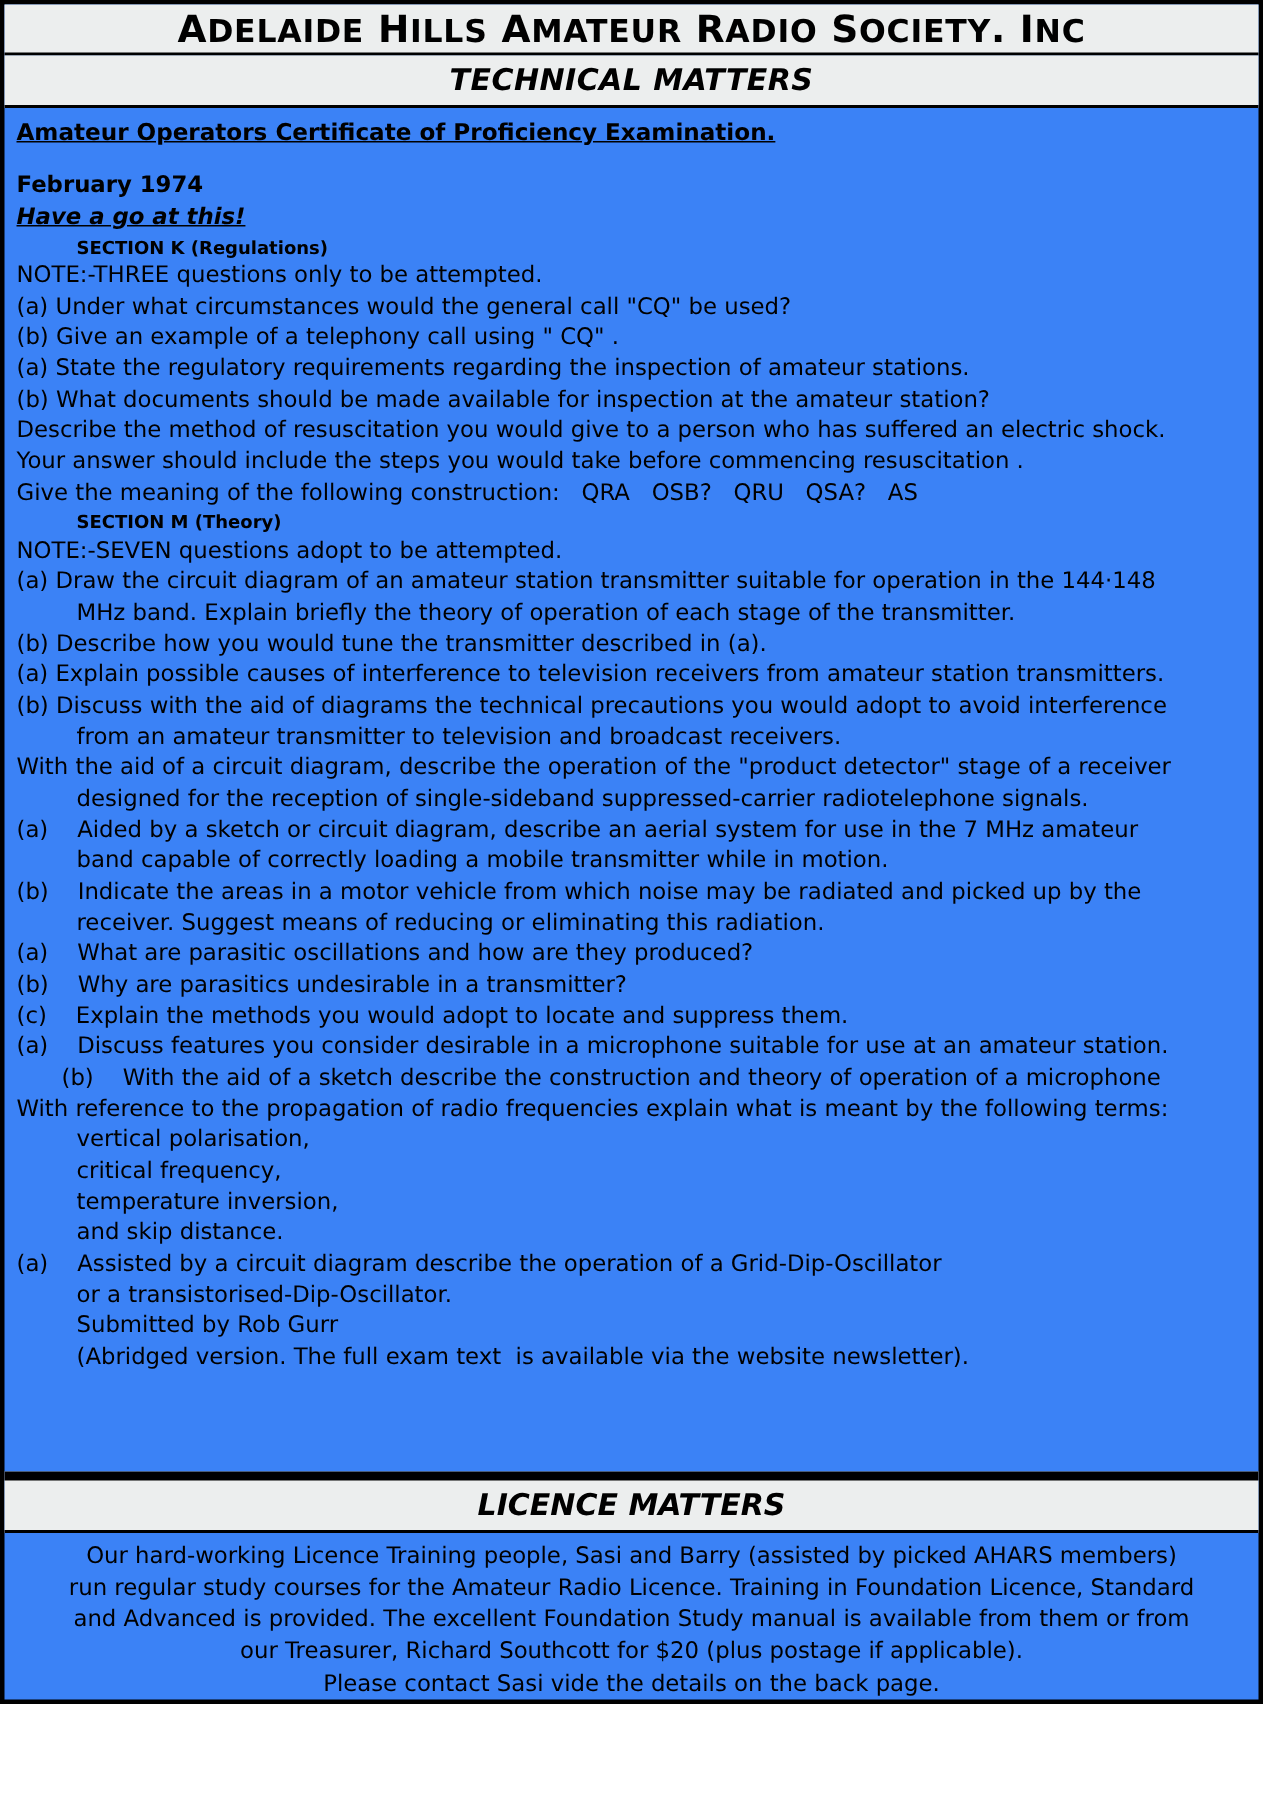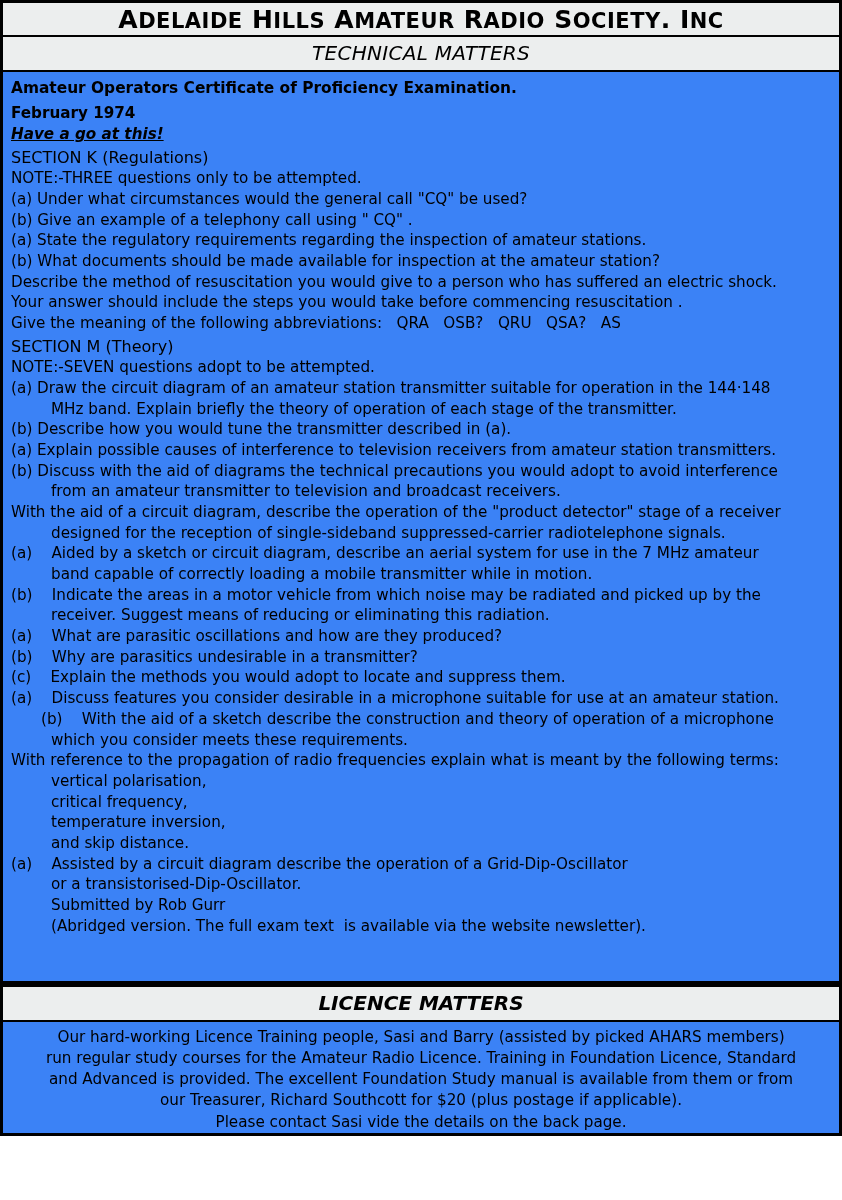--- a/index.html
+++ b/index.html
@@ -42,7 +42,7 @@
     background: #eceeee;
     border-bottom: 2px solid #000000;
     text-align: center;
-    font-weight: normal;
+    font-weight: bold;
     font-style: italic;
     font-size: 20px;
     padding: 4px 0 5px 0;

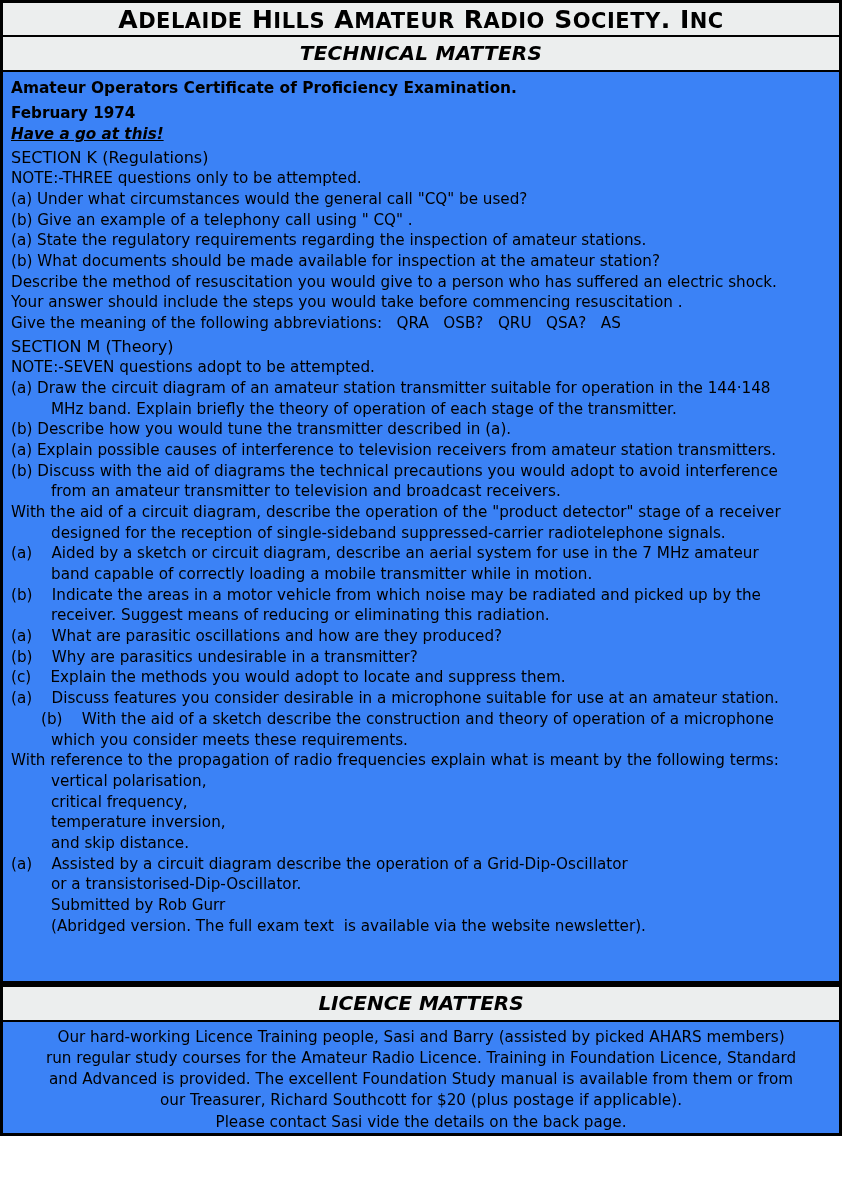--- a/index.html
+++ b/index.html
@@ -58,8 +58,9 @@
   }
   .heading-u {
     font-weight: bold;
+    text-decoration: underline;
     font-size: 15.4px;
-    margin-bottom: 4px;
+    margin-bottom: 14px;
   }
   .bold {
     font-weight: bold;

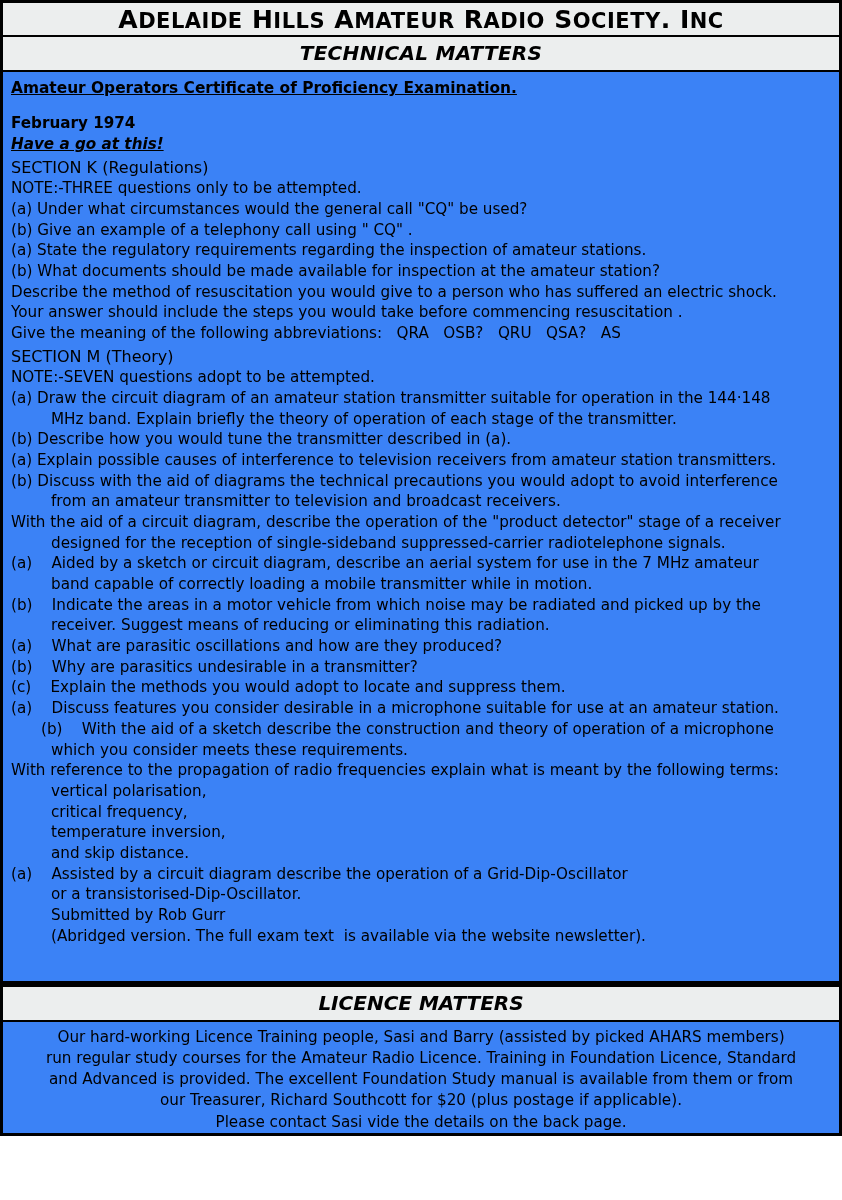--- a/index.html
+++ b/index.html
@@ -73,9 +73,10 @@
   .italic {
   }
   .sect {
-    font-weight: normal;
-    font-size: 16px;
+    font-weight: bold;
+    font-size: 12px;
     margin-top: 2px;
+    margin-left: 40px;
   }
   .indent-1 {
     padding-left: 40px;

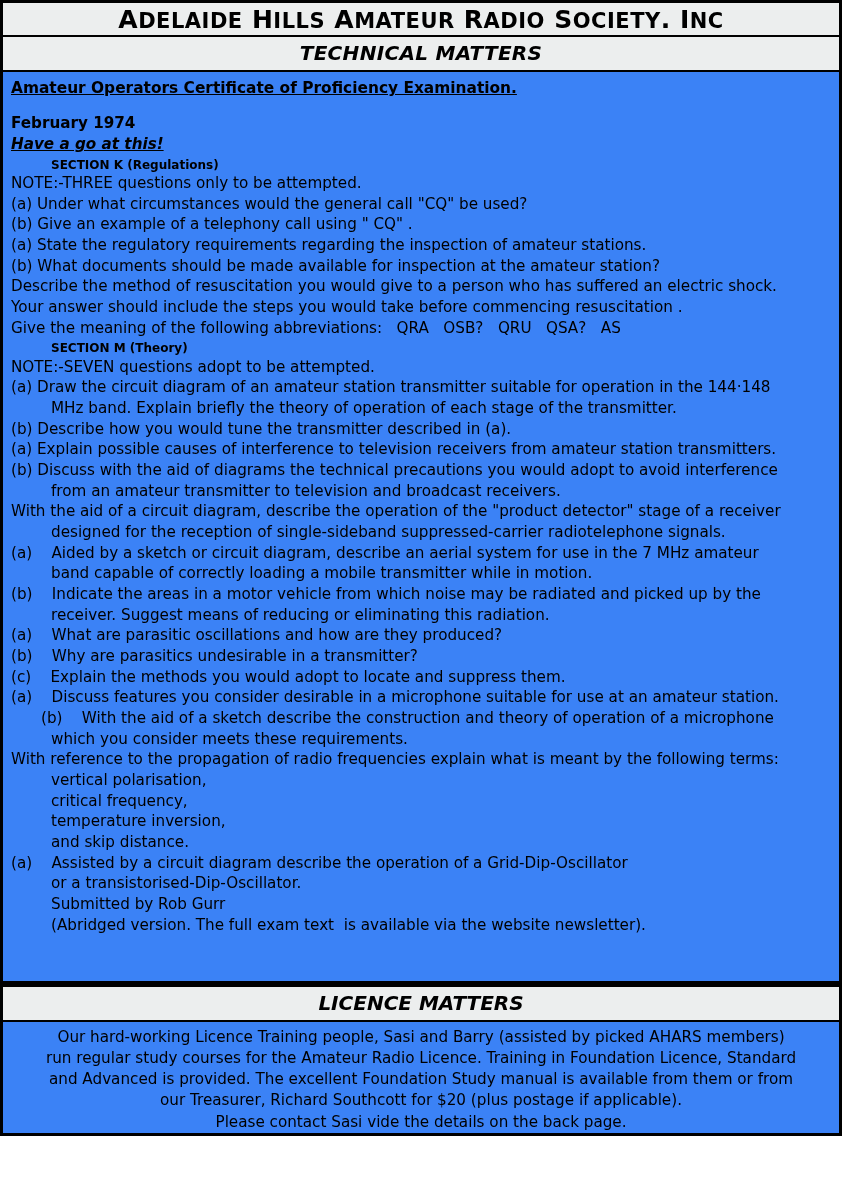--- a/index.html
+++ b/index.html
@@ -129,7 +129,7 @@
     <div class="ln">(b) What documents should be made available for inspection at the amateur station?</div>
     <div class="ln">Describe the method of resuscitation you would give to a person who has suffered an electric shock.</div>
     <div class="ln">Your answer should include the steps you would take before commencing resuscitation .</div>
-    <div class="ln">Give the meaning of the following abbreviations:   QRA   OSB?   QRU   QSA?   AS</div>
+    <div class="ln">Give the meaning of the following construction:   QRA   OSB?   QRU   QSA?   AS</div>
 
     <div class="sect ln">SECTION M (Theory)</div>
     <div class="ln">NOTE:-SEVEN questions adopt to be attempted.</div>

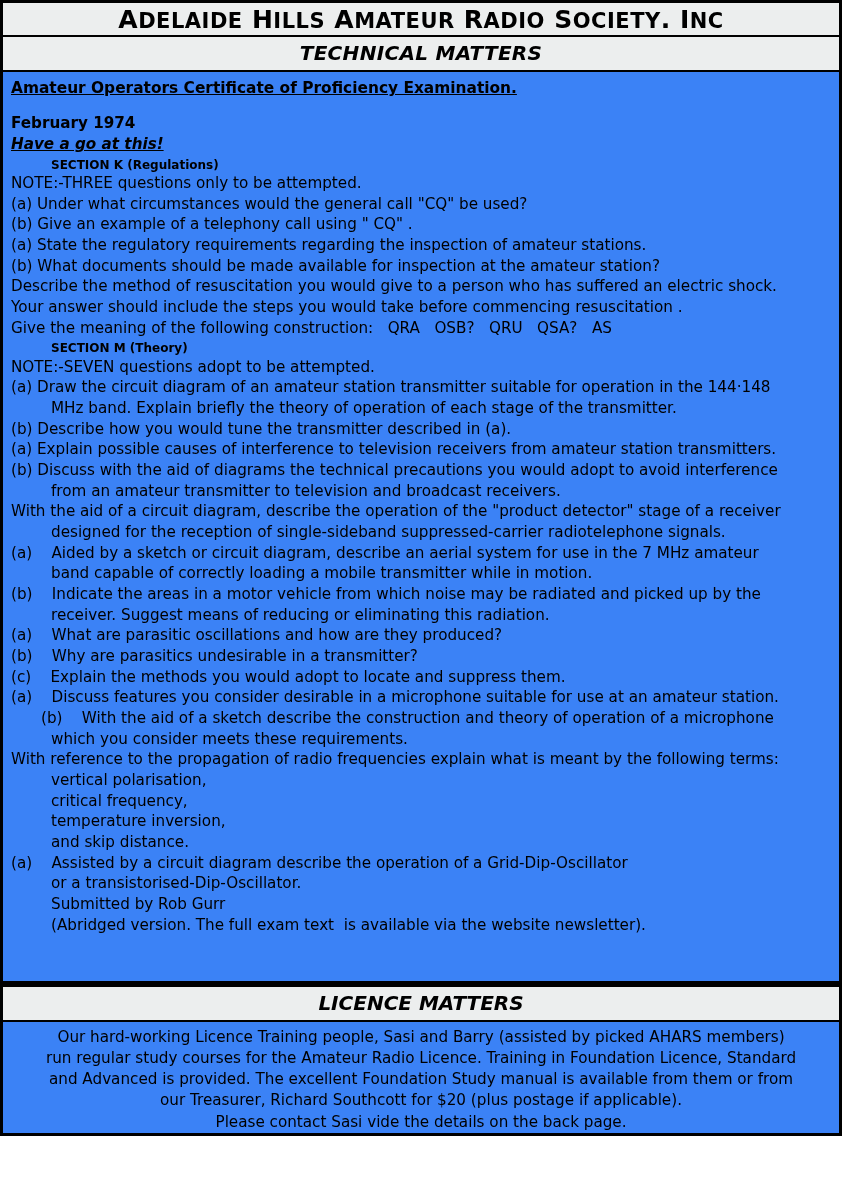--- a/index.html
+++ b/index.html
@@ -156,7 +156,6 @@
 
     <div class="ln">(a)    Discuss features you consider desirable in a microphone suitable for use at an amateur station.</div>
     <div class="ln indent-3">(b)    With the aid of a sketch describe the construction and theory of operation of a microphone</div>
-    <div class="ln indent-1">which you consider meets these requirements.</div>
 
     <div class="ln">With reference to the propagation of radio frequencies explain what is meant by the following terms:</div>
     <div class="ln indent-1">vertical polarisation,</div>

